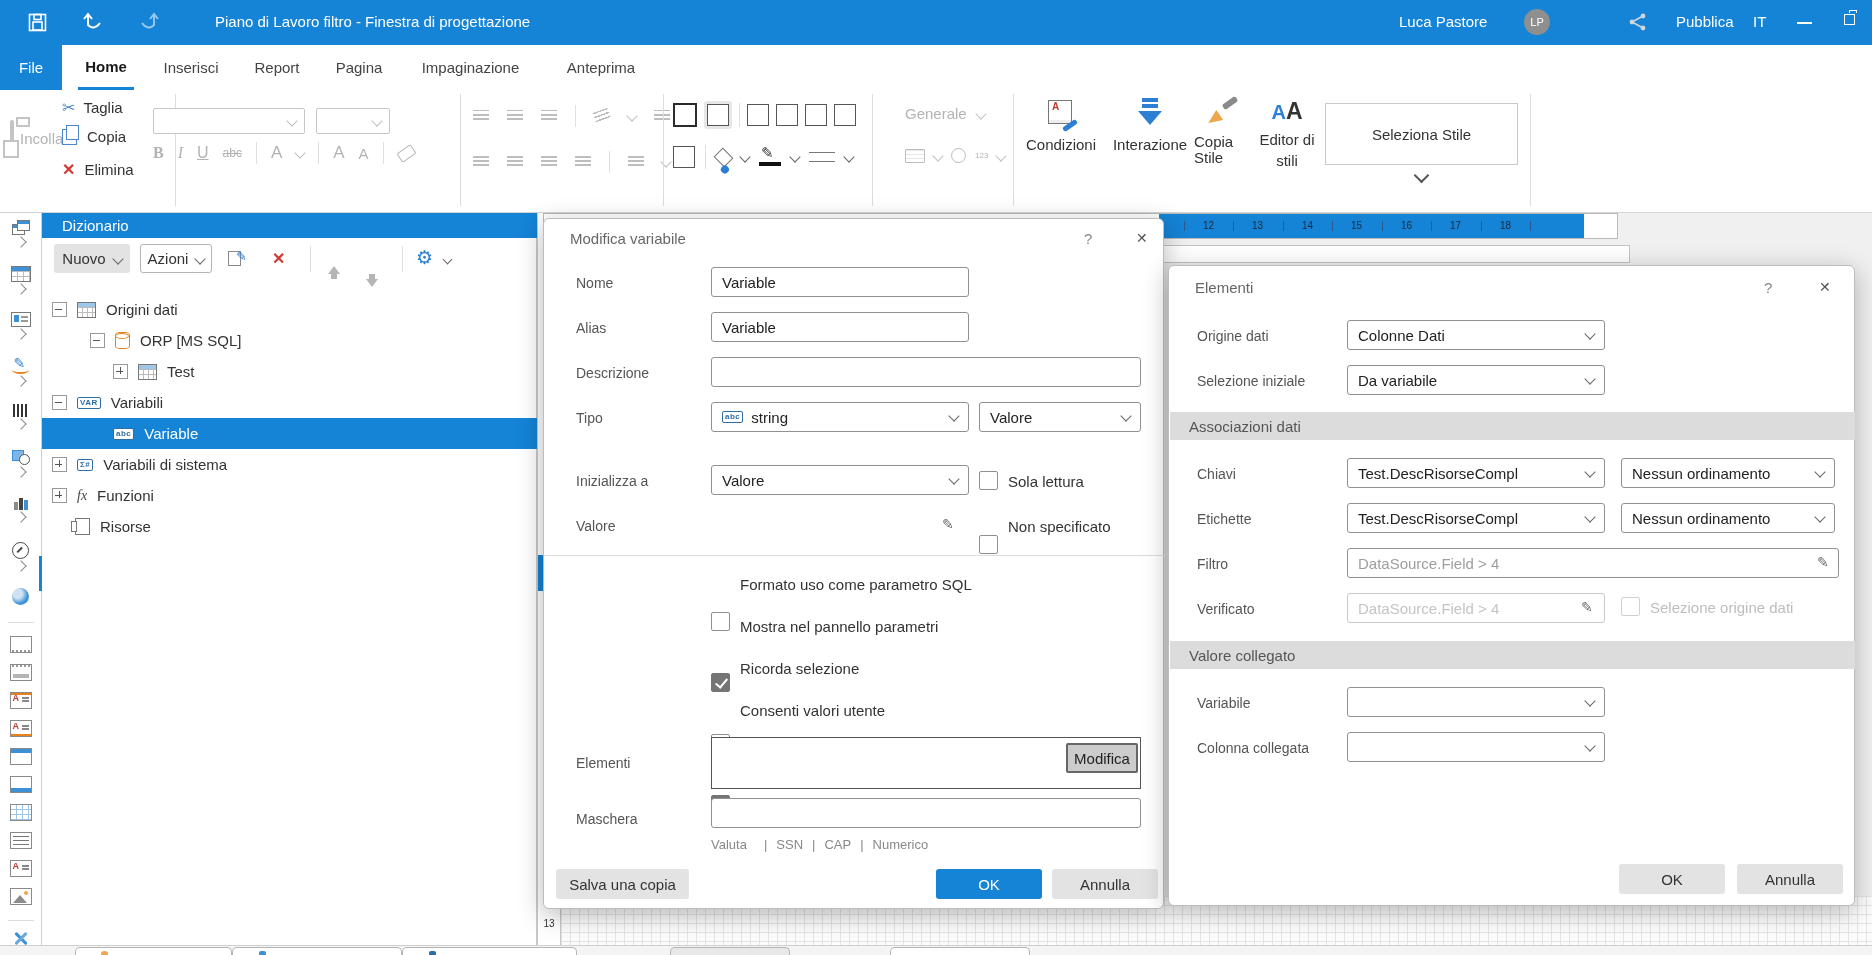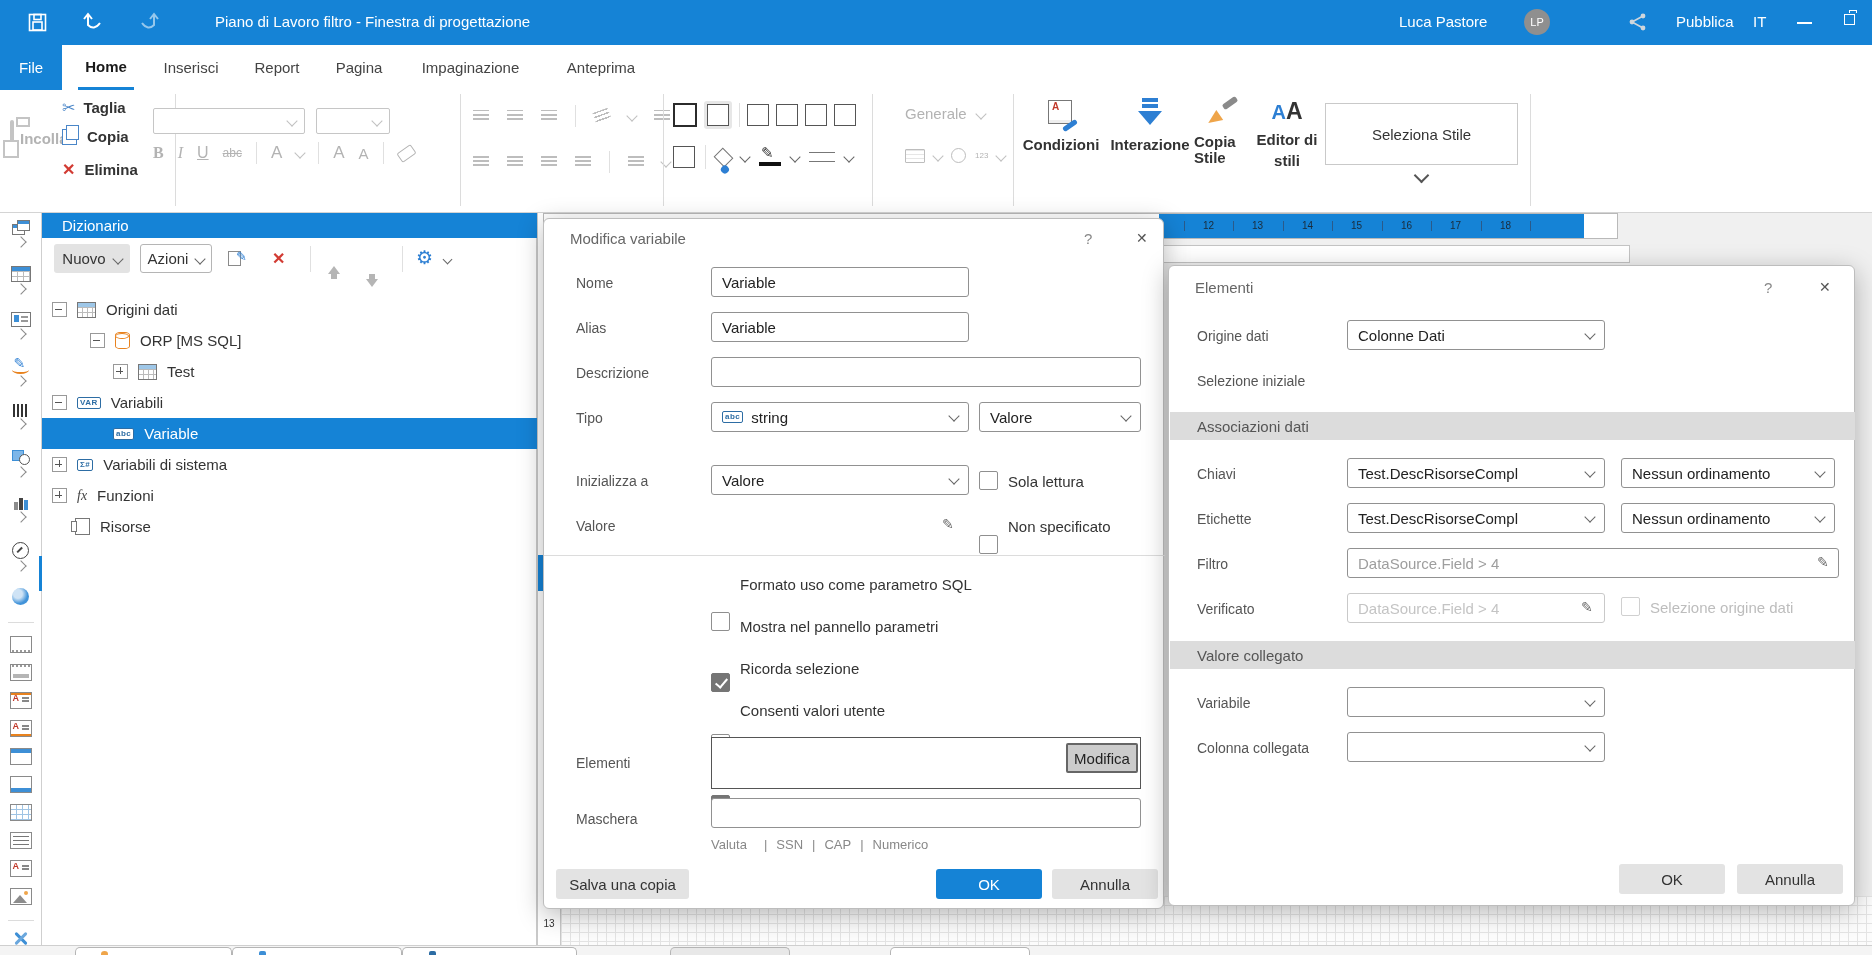--- a/index.html
+++ b/index.html
@@ -22,7 +22,7 @@
   .ribbon{left:0;top:90px;width:1872px;height:123px;background:#fff;border-bottom:1px solid #d4d4d4;}
   .gdiv{top:94px;height:112px;width:1px;background:#dcdcdc;}
   .glabel{top:192px;font-size:13px;color:#777;text-align:center;}
-  .smalllbl{font-size:15px;color:#333;font-weight:bold;}
+  .smalllbl{font-size:15px;color:#333;}
   .gray{color:#b3b3b3;}
   .chev{display:inline-block;width:7px;height:7px;border-right:1.6px solid #666;
         border-bottom:1.6px solid #666;transform:rotate(45deg);}

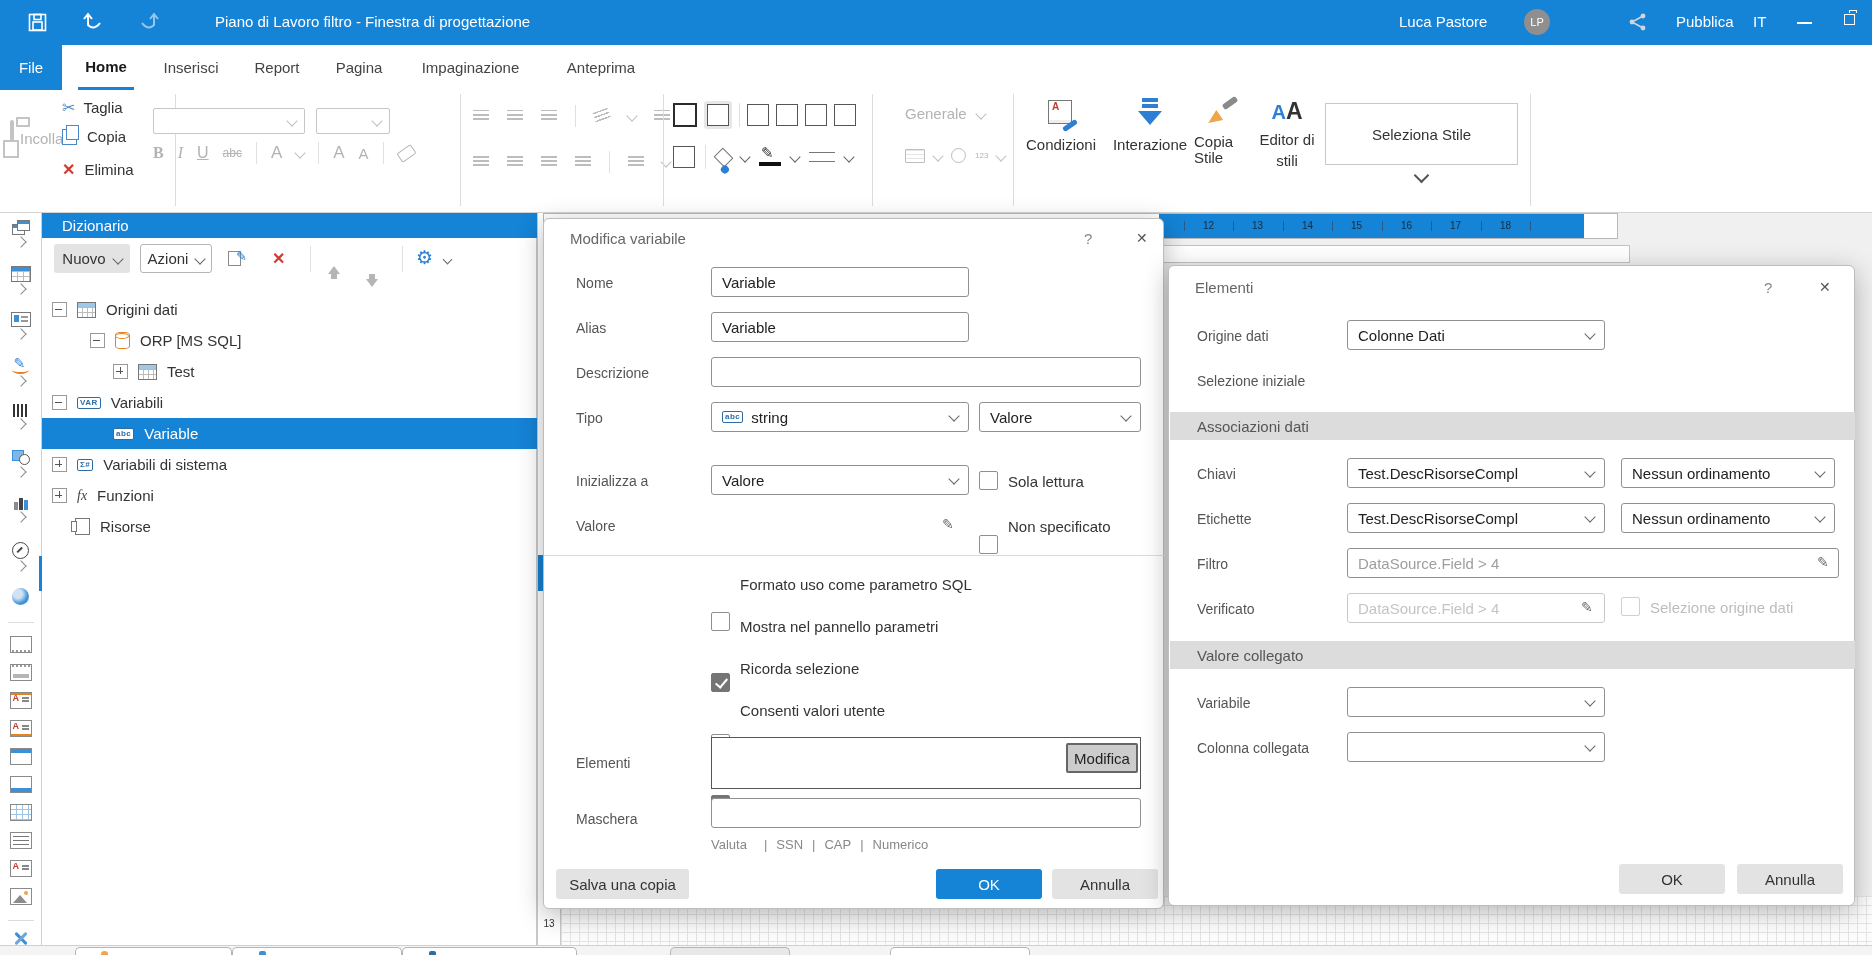--- a/index.html
+++ b/index.html
@@ -606,6 +606,10 @@
       <span class="chev"></span>
     </div>
     <div class="r lbl" style="left:28px;top:107px">Selezione iniziale</div>
+    <div class="r dd" style="left:178px;top:99px;width:258px">
+      <span>Da variabile</span>
+      <span class="chev"></span>
+    </div>
 
     <div class="r sechead" style="left:1px;top:146px;width:685px;height:28px">Associazioni dati</div>
 

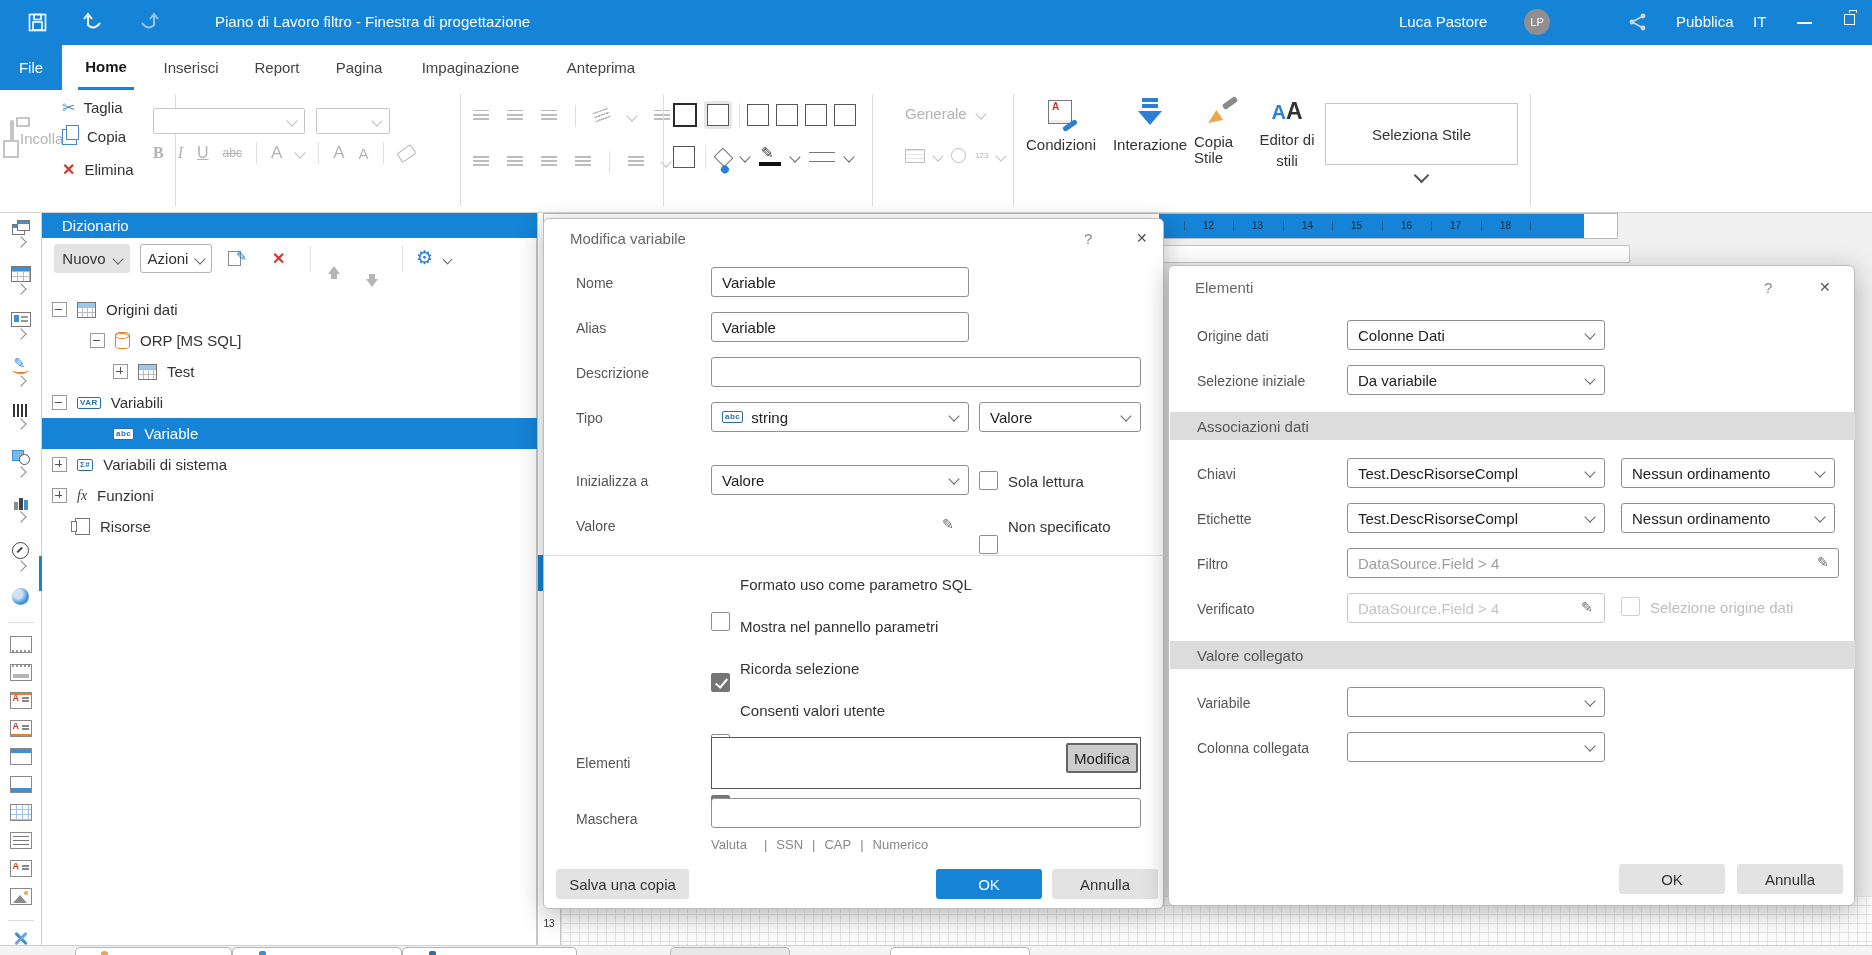--- a/index.html
+++ b/index.html
@@ -180,7 +180,7 @@
                 border-width:0 2px 2px 0;transform:rotate(40deg);}
   .cb.dis{border-color:#d0d0d0;}
   .cblbl{font-size:15px;color:#333;}
-  .sechead{background:#dcdcdc;display:flex;align-items:center;padding-left:27px;font-size:15px;color:#555;}
+  .sechead{background:#dcdcdc;display:flex;align-items:center;padding-left:19px;font-size:15px;color:#555;}
   .itemsbox{border:1px solid #555;background:#fff;font-size:15px;color:#222;line-height:22px;padding:3px 9px;}
   .modbtn{background:#cccccc;border:2px solid #666;border-radius:2px;font-size:15px;color:#222;
           display:flex;align-items:center;justify-content:center;}

